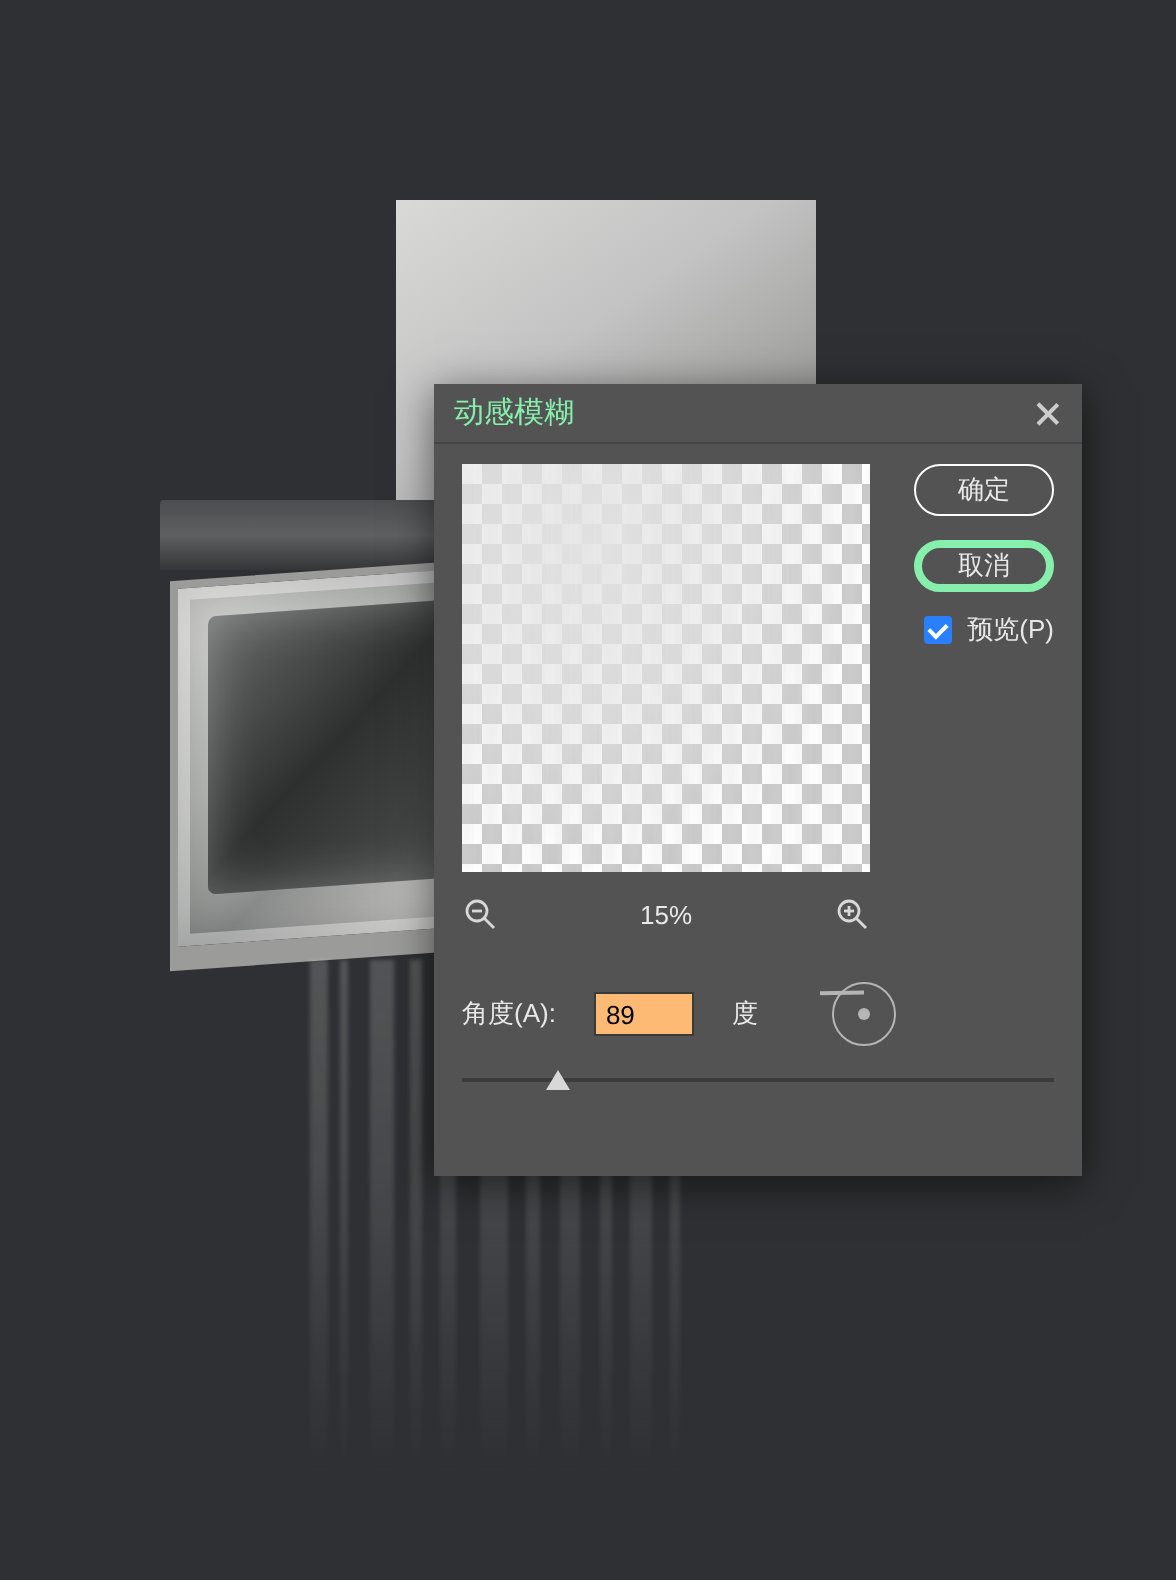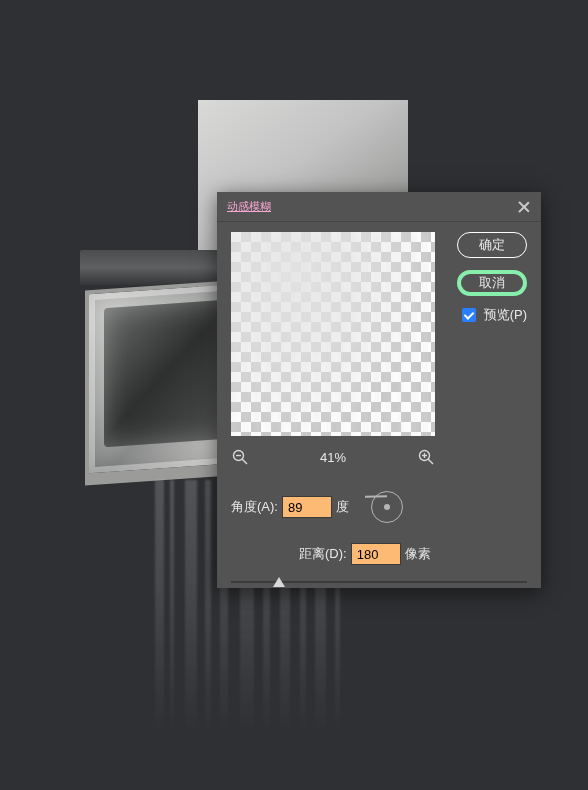--- a/index.html
+++ b/index.html
@@ -85,7 +85,7 @@
   background: #535353;
   border-bottom: 1px solid #454545;
 }
-.titlebar .title { color: #f9a8d4; font-size: 11px; text-decoration: underline; }
+.titlebar .title { color: #86efac; font-size: 15px; }
 .close-x {
   width: 14px; height: 14px; cursor: pointer;
   position: relative; color: #ccc;

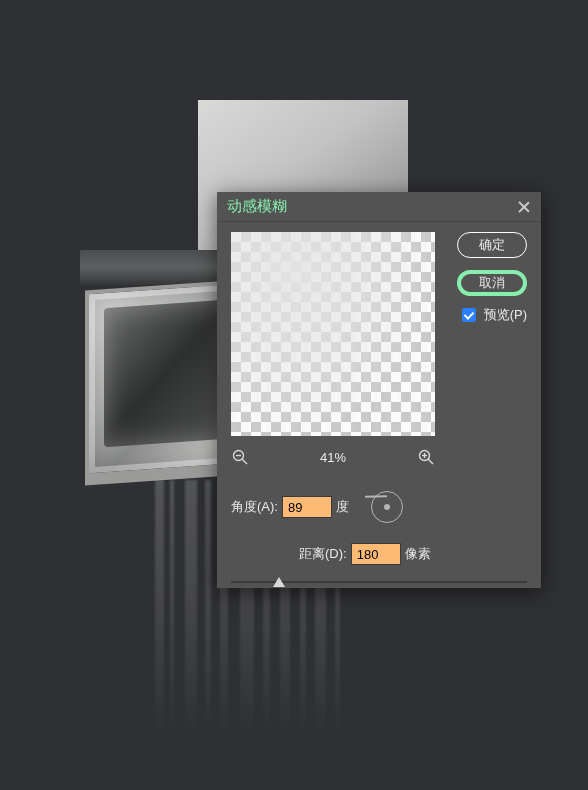--- a/index.html
+++ b/index.html
@@ -255,7 +255,7 @@
             <line x1="4" y1="6.5" x2="9" y2="6.5"></line>
           </svg>
       </div>
-      <div>41%</div>
+      <div>15%</div>
       <div class="zoom-btn">
         <svg viewBox="0 0 16 16">
             <circle cx="6.5" cy="6.5" r="5"></circle>

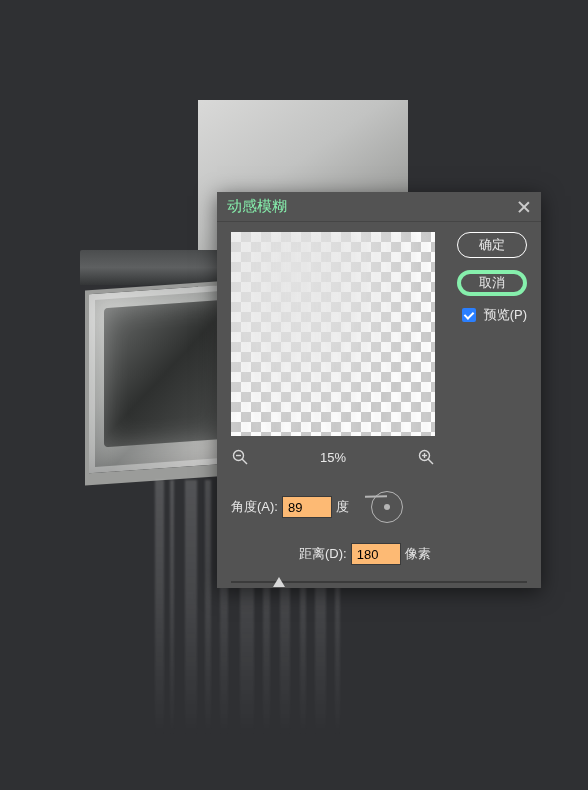--- a/index.html
+++ b/index.html
@@ -165,7 +165,7 @@
 }
 
 .field-row {
-  display: flex; align-items: center; gap: 4px;
+  display: flex; align-items: center; gap: 19px;
   margin-top: 25px;
   color:#e8e8e8;
 }

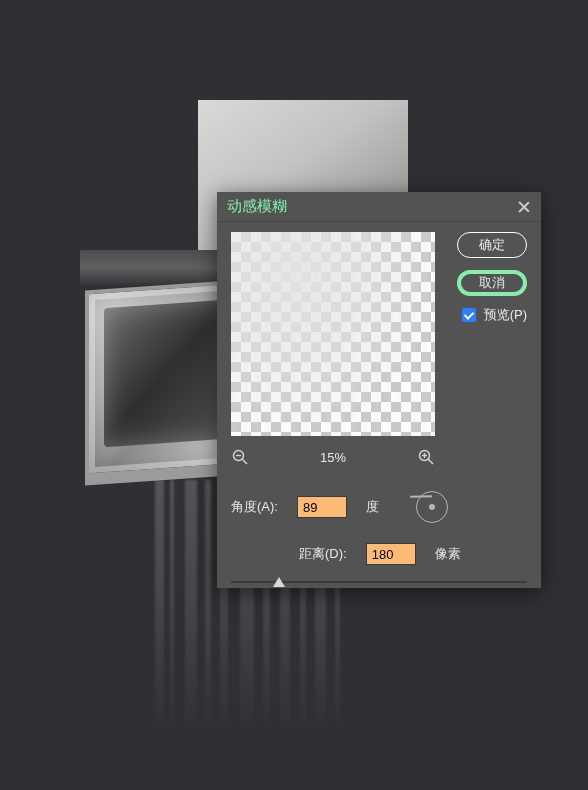--- a/index.html
+++ b/index.html
@@ -283,11 +283,6 @@
       <div class="angle-dial"></div>
     </div>
 
-    <div class="field-row distance">
-      <label>距离(D):</label>
-      <input type="text" value="180" style="">
-      <span class="unit">像素</span>
-    </div>
 
     <div class="slider">
       <div class="track"></div>

